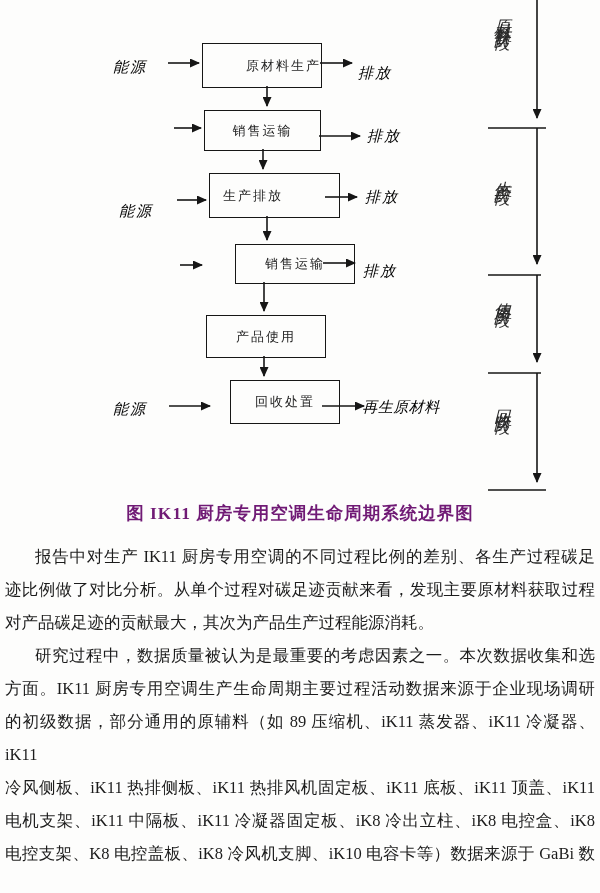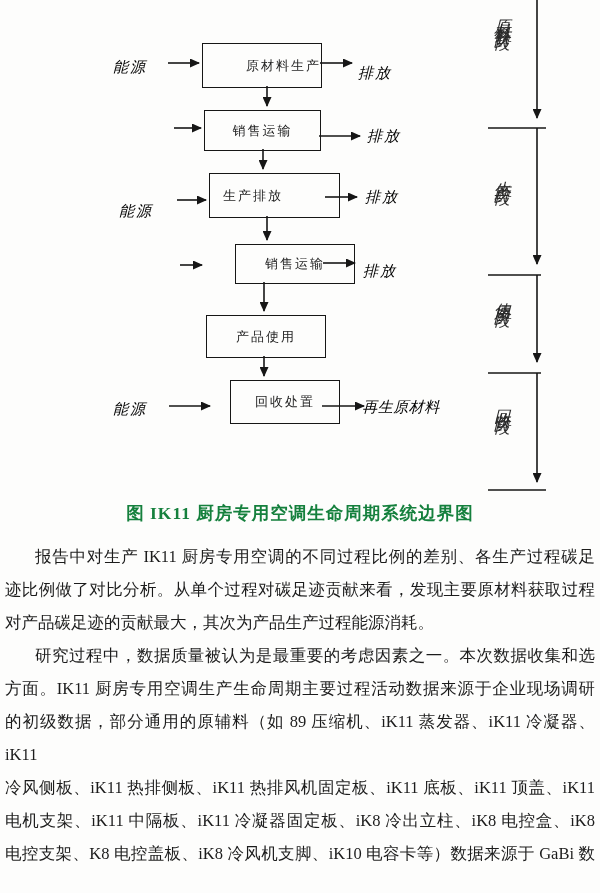--- a/index.html
+++ b/index.html
@@ -29,7 +29,7 @@
   
   .caption {
     position:absolute; top:501px; left:0; width:100%; text-align:center;
-    font-weight:bold; font-size:17.5px; letter-spacing:1px; color:#15803d;
+    font-weight:bold; font-size:17.5px; letter-spacing:1px; color:#701a75;
   }
   
   .bodytext { position:absolute; top:540px; left:5px; right:5px; }

